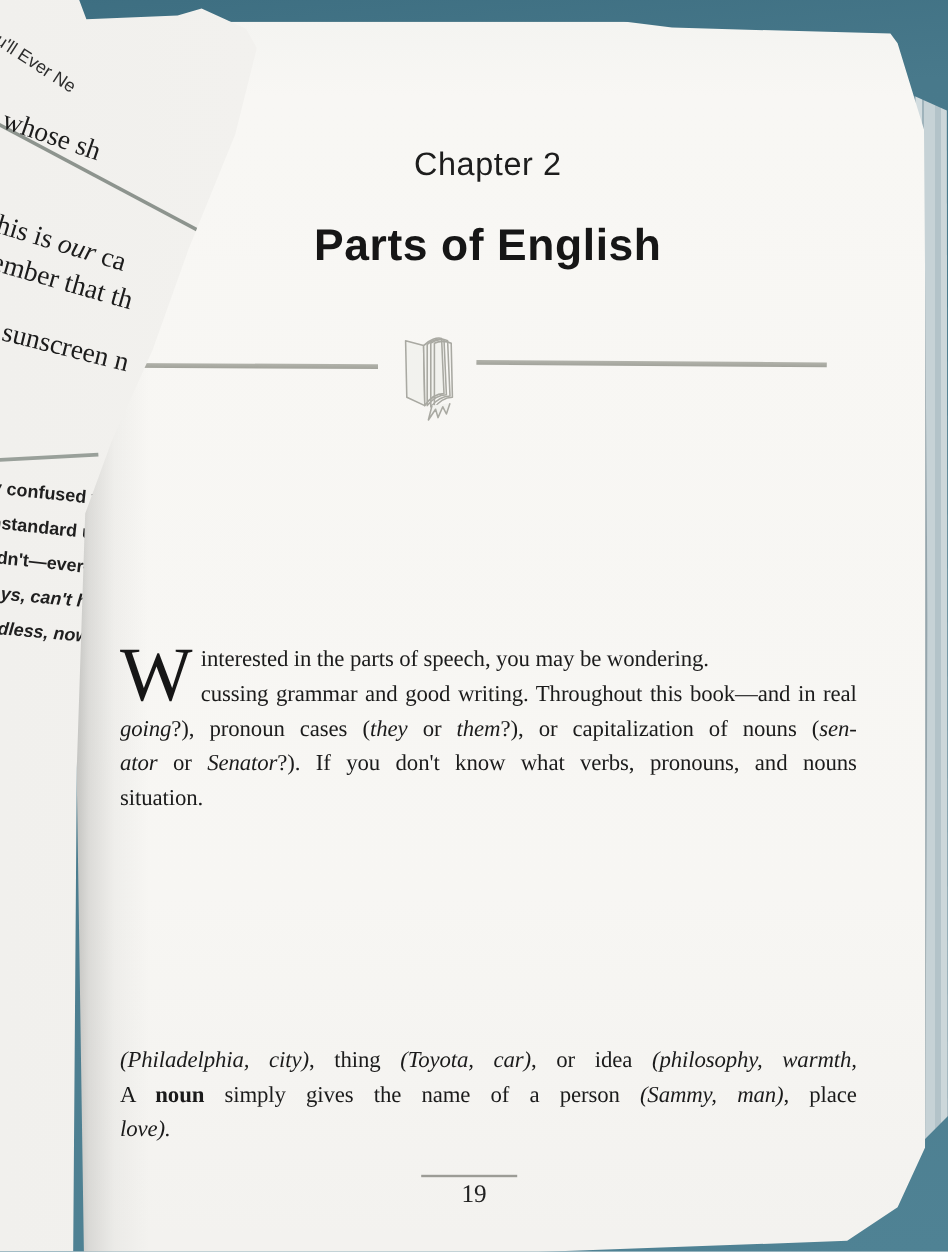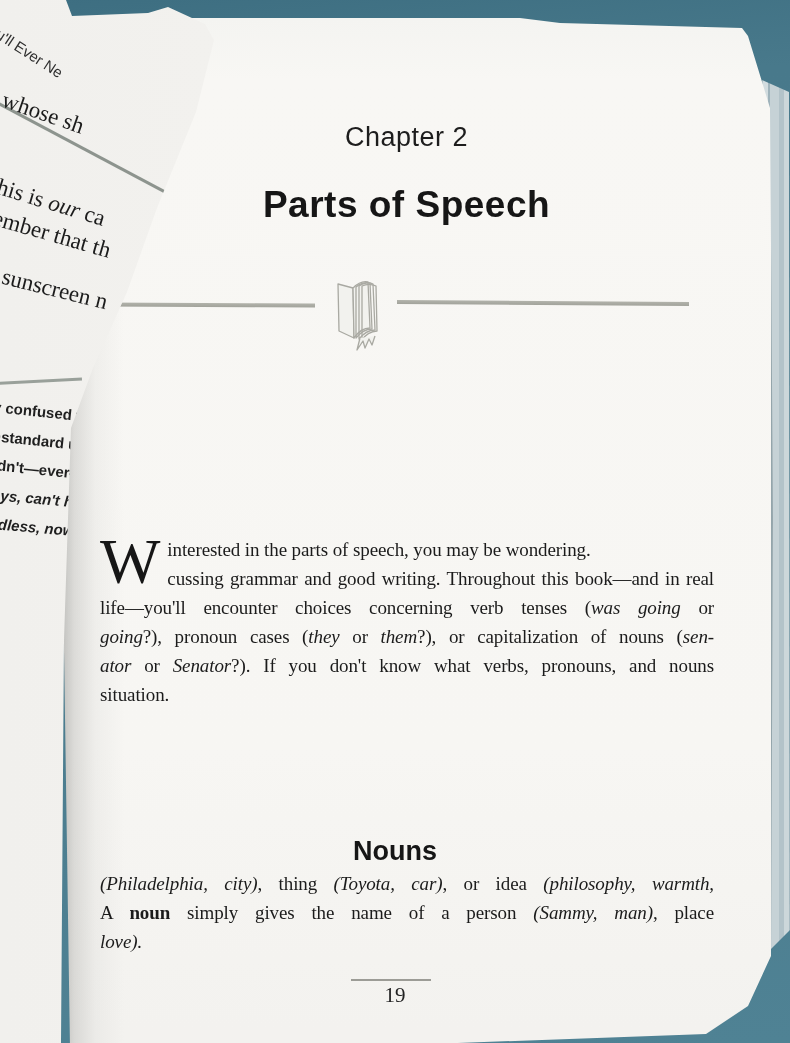--- a/index.html
+++ b/index.html
@@ -100,7 +100,7 @@
   <div class="gutter-shade"></div>
 
   <div class="chapter-label">Chapter 2</div>
-  <div class="page-title">Parts of Speech</div>
+  <div class="page-title">Parts of English</div>
 
   <div class="rule rule-left"></div>
   <div class="rule rule-right"></div>

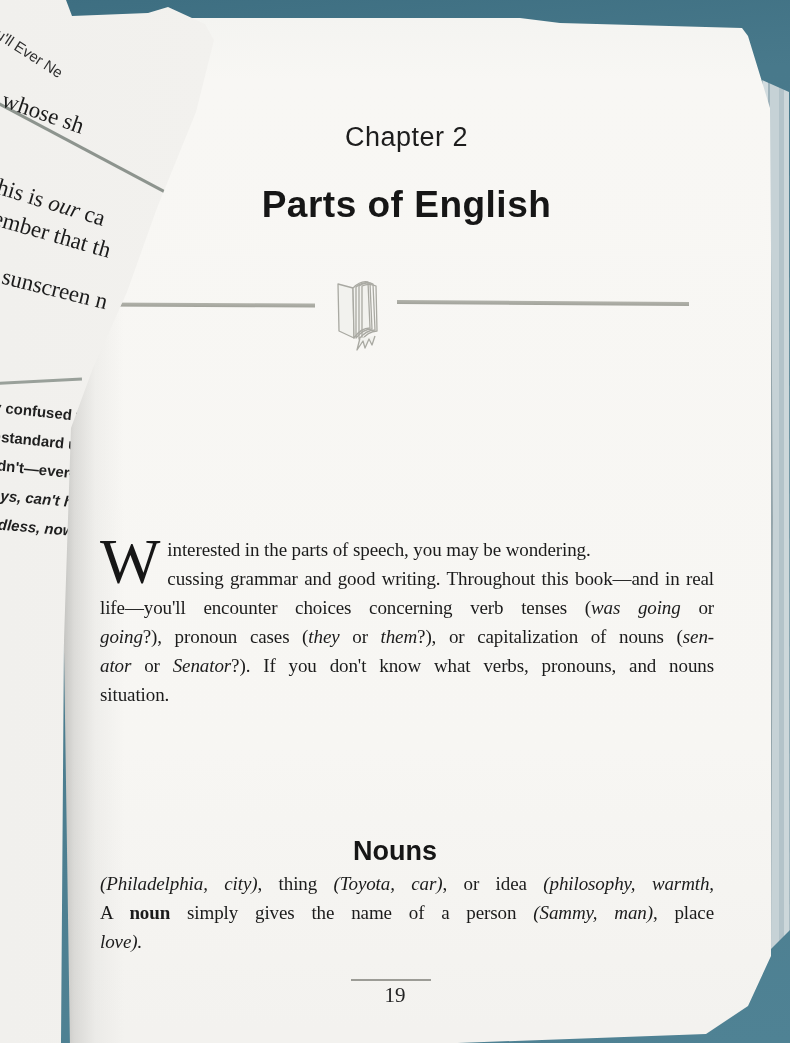--- a/index.html
+++ b/index.html
@@ -122,7 +122,6 @@
     <div>
         <div class="bline last"><span>interested in the parts of speech, you may be wondering.</span></div>
         <div class="bline"><span>cussing grammar and good writing. Throughout this book—and in real</span></div>
-        <div class="bline"><span>life—you'll encounter choices concerning verb tenses (</span><span class="it">was going</span><span> or</span></div>
         <div class="bline"><span class="it">going</span><span>?), pronoun cases (</span><span class="it">they</span><span> or </span><span class="it">them</span><span>?), or capitalization of nouns (</span><span class="it">sen-</span></div>
         <div class="bline"><span class="it">ator</span><span> or </span><span class="it">Senator</span><span>?). If you don't know what verbs, pronouns, and nouns</span></div>
         <div class="bline last"><span>situation.</span></div>

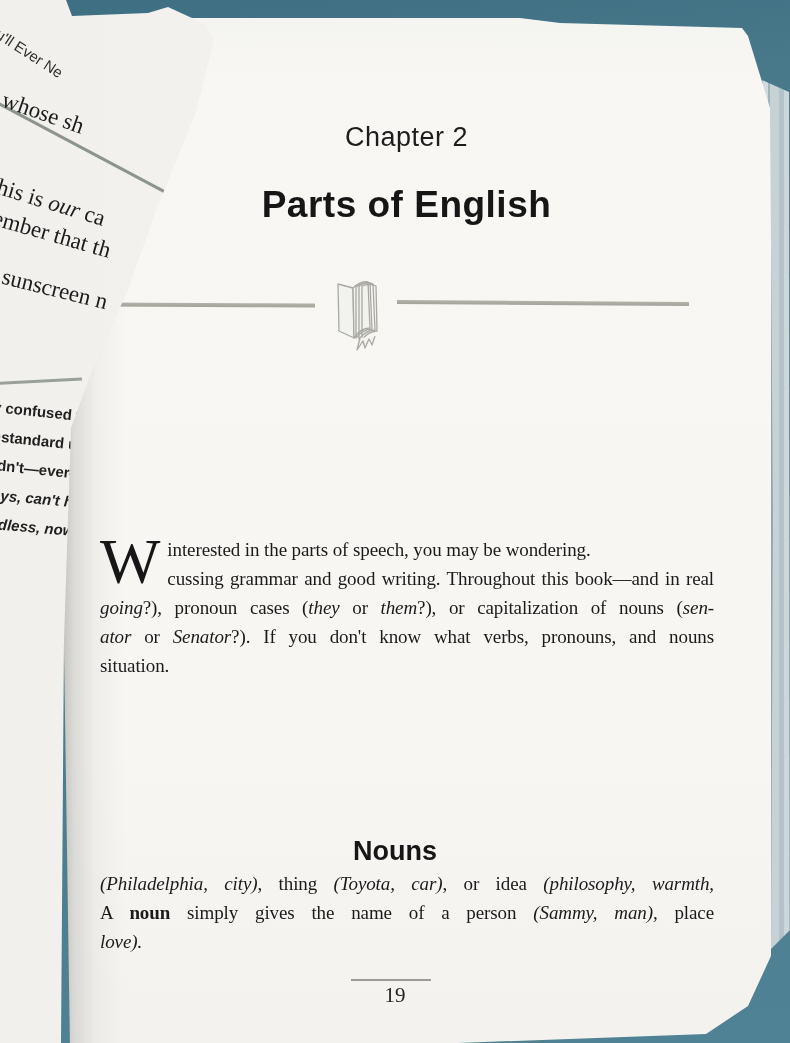--- a/index.html
+++ b/index.html
@@ -128,7 +128,6 @@
       </div>
   </div>
 
-  <div class="nouns-heading">Nouns</div>
   <div class="nouns-block">
       <div class="bline"><span class="it">(Philadelphia, city)</span><span>, thing </span><span class="it">(Toyota, car)</span><span>, or idea </span><span class="it">(philosophy, warmth,</span></div>
       <div class="bline"><span>A </span><span class="bd">noun</span><span> simply gives the name of a person </span><span class="it">(Sammy, man)</span><span>, place</span></div>

